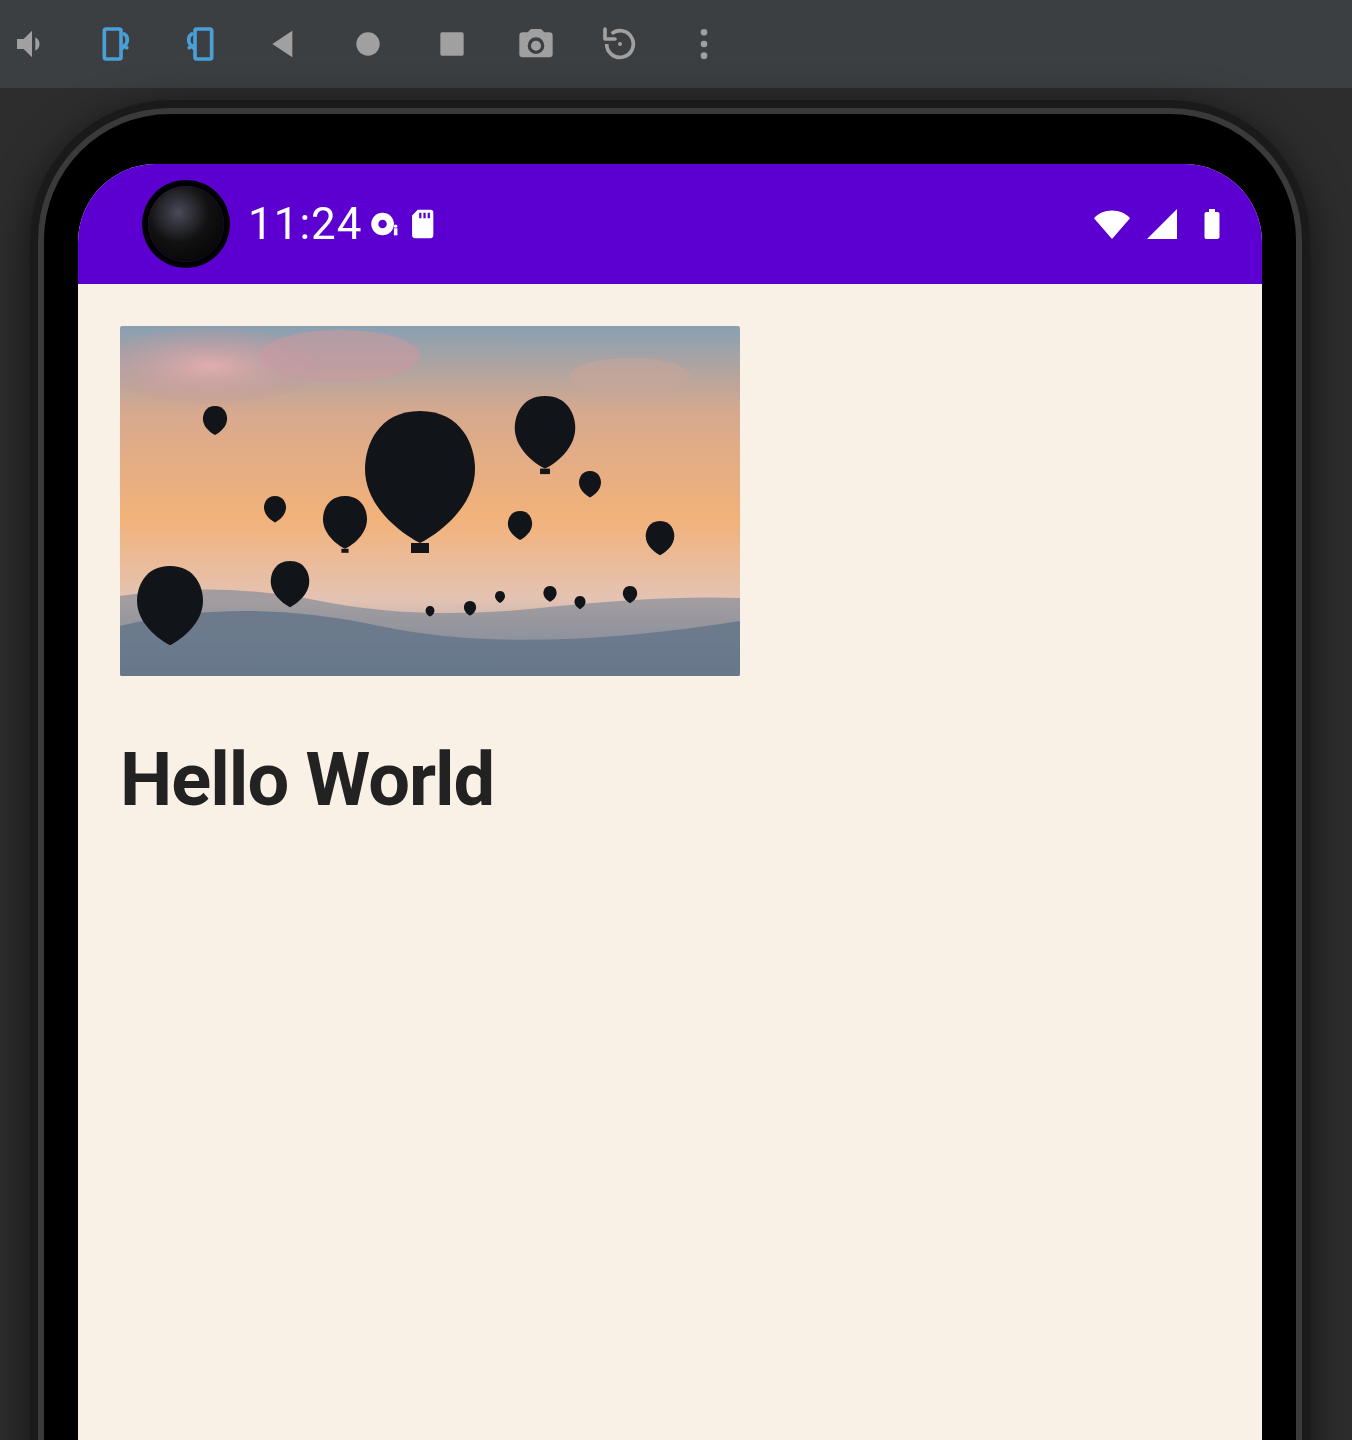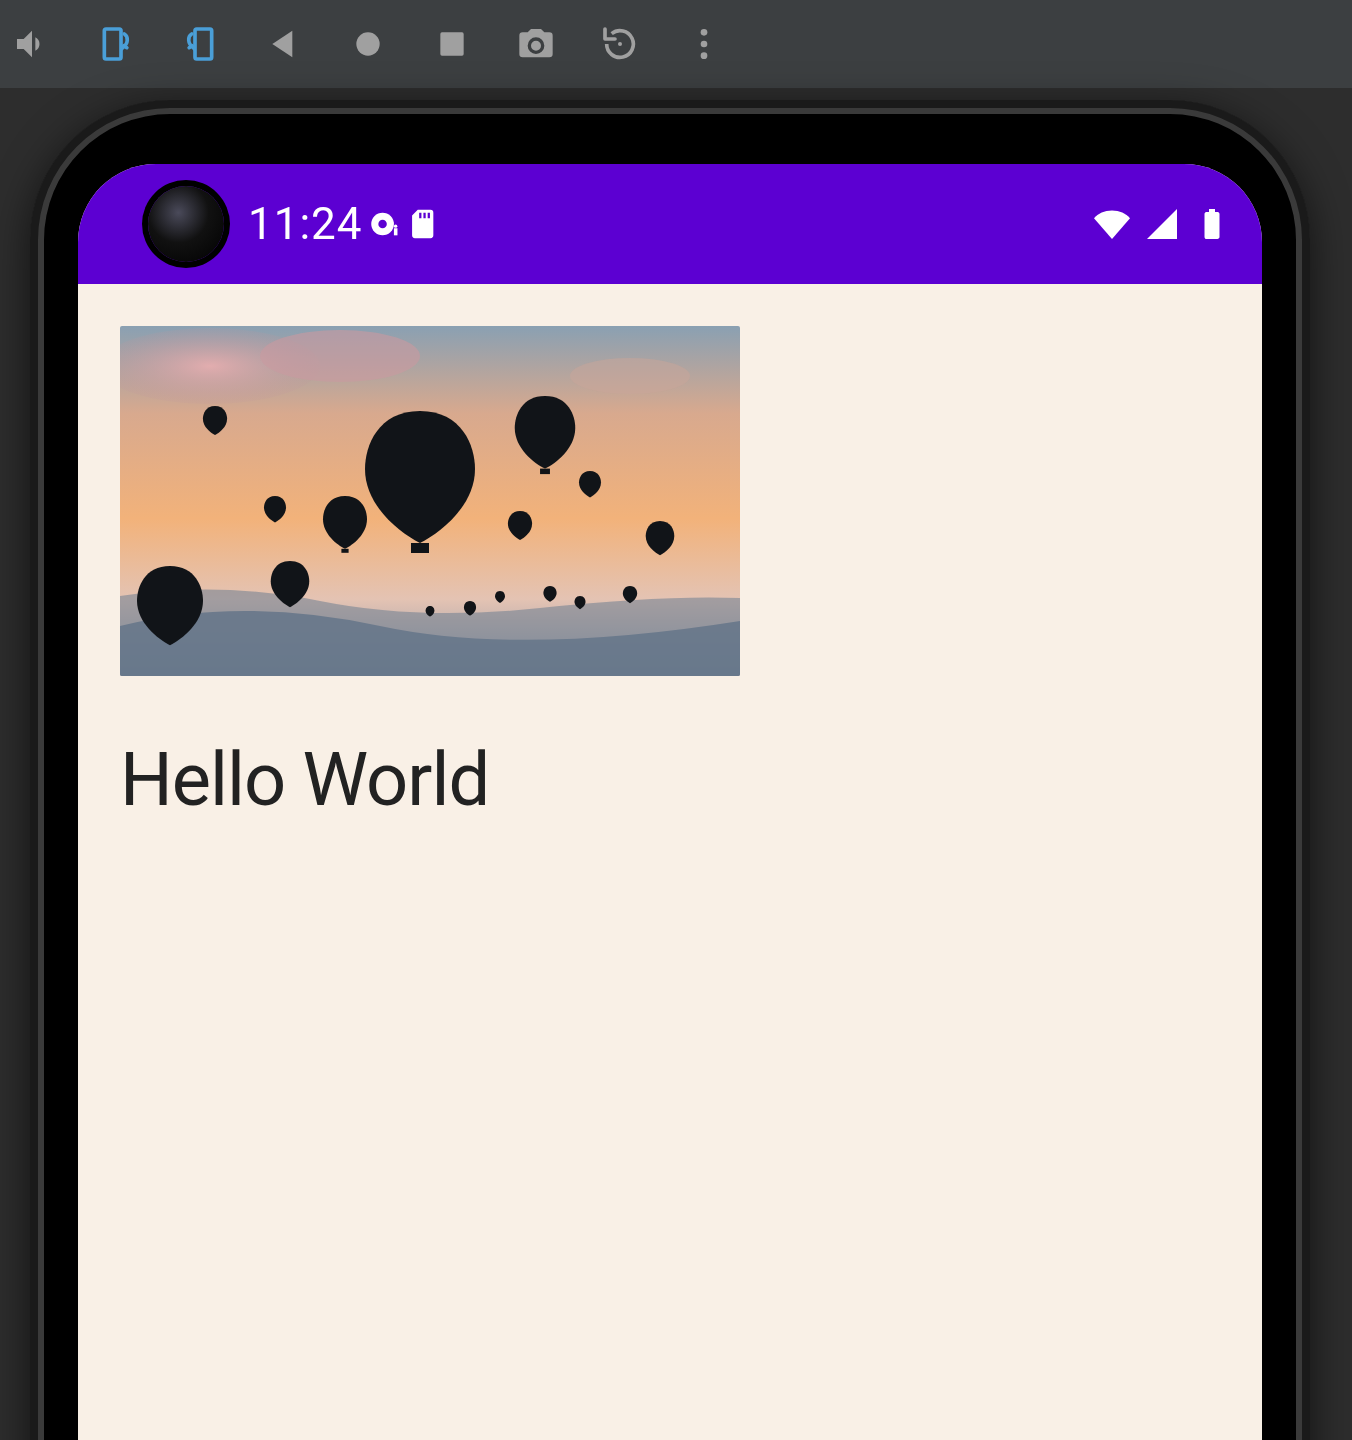--- a/index.html
+++ b/index.html
@@ -142,7 +142,7 @@
     .hello-title {
       margin-top: 60px;
       font-size: 74px;
-      font-weight: 400;
+      font-weight: 700;
       color: #222;
       letter-spacing: -1px;
     }

